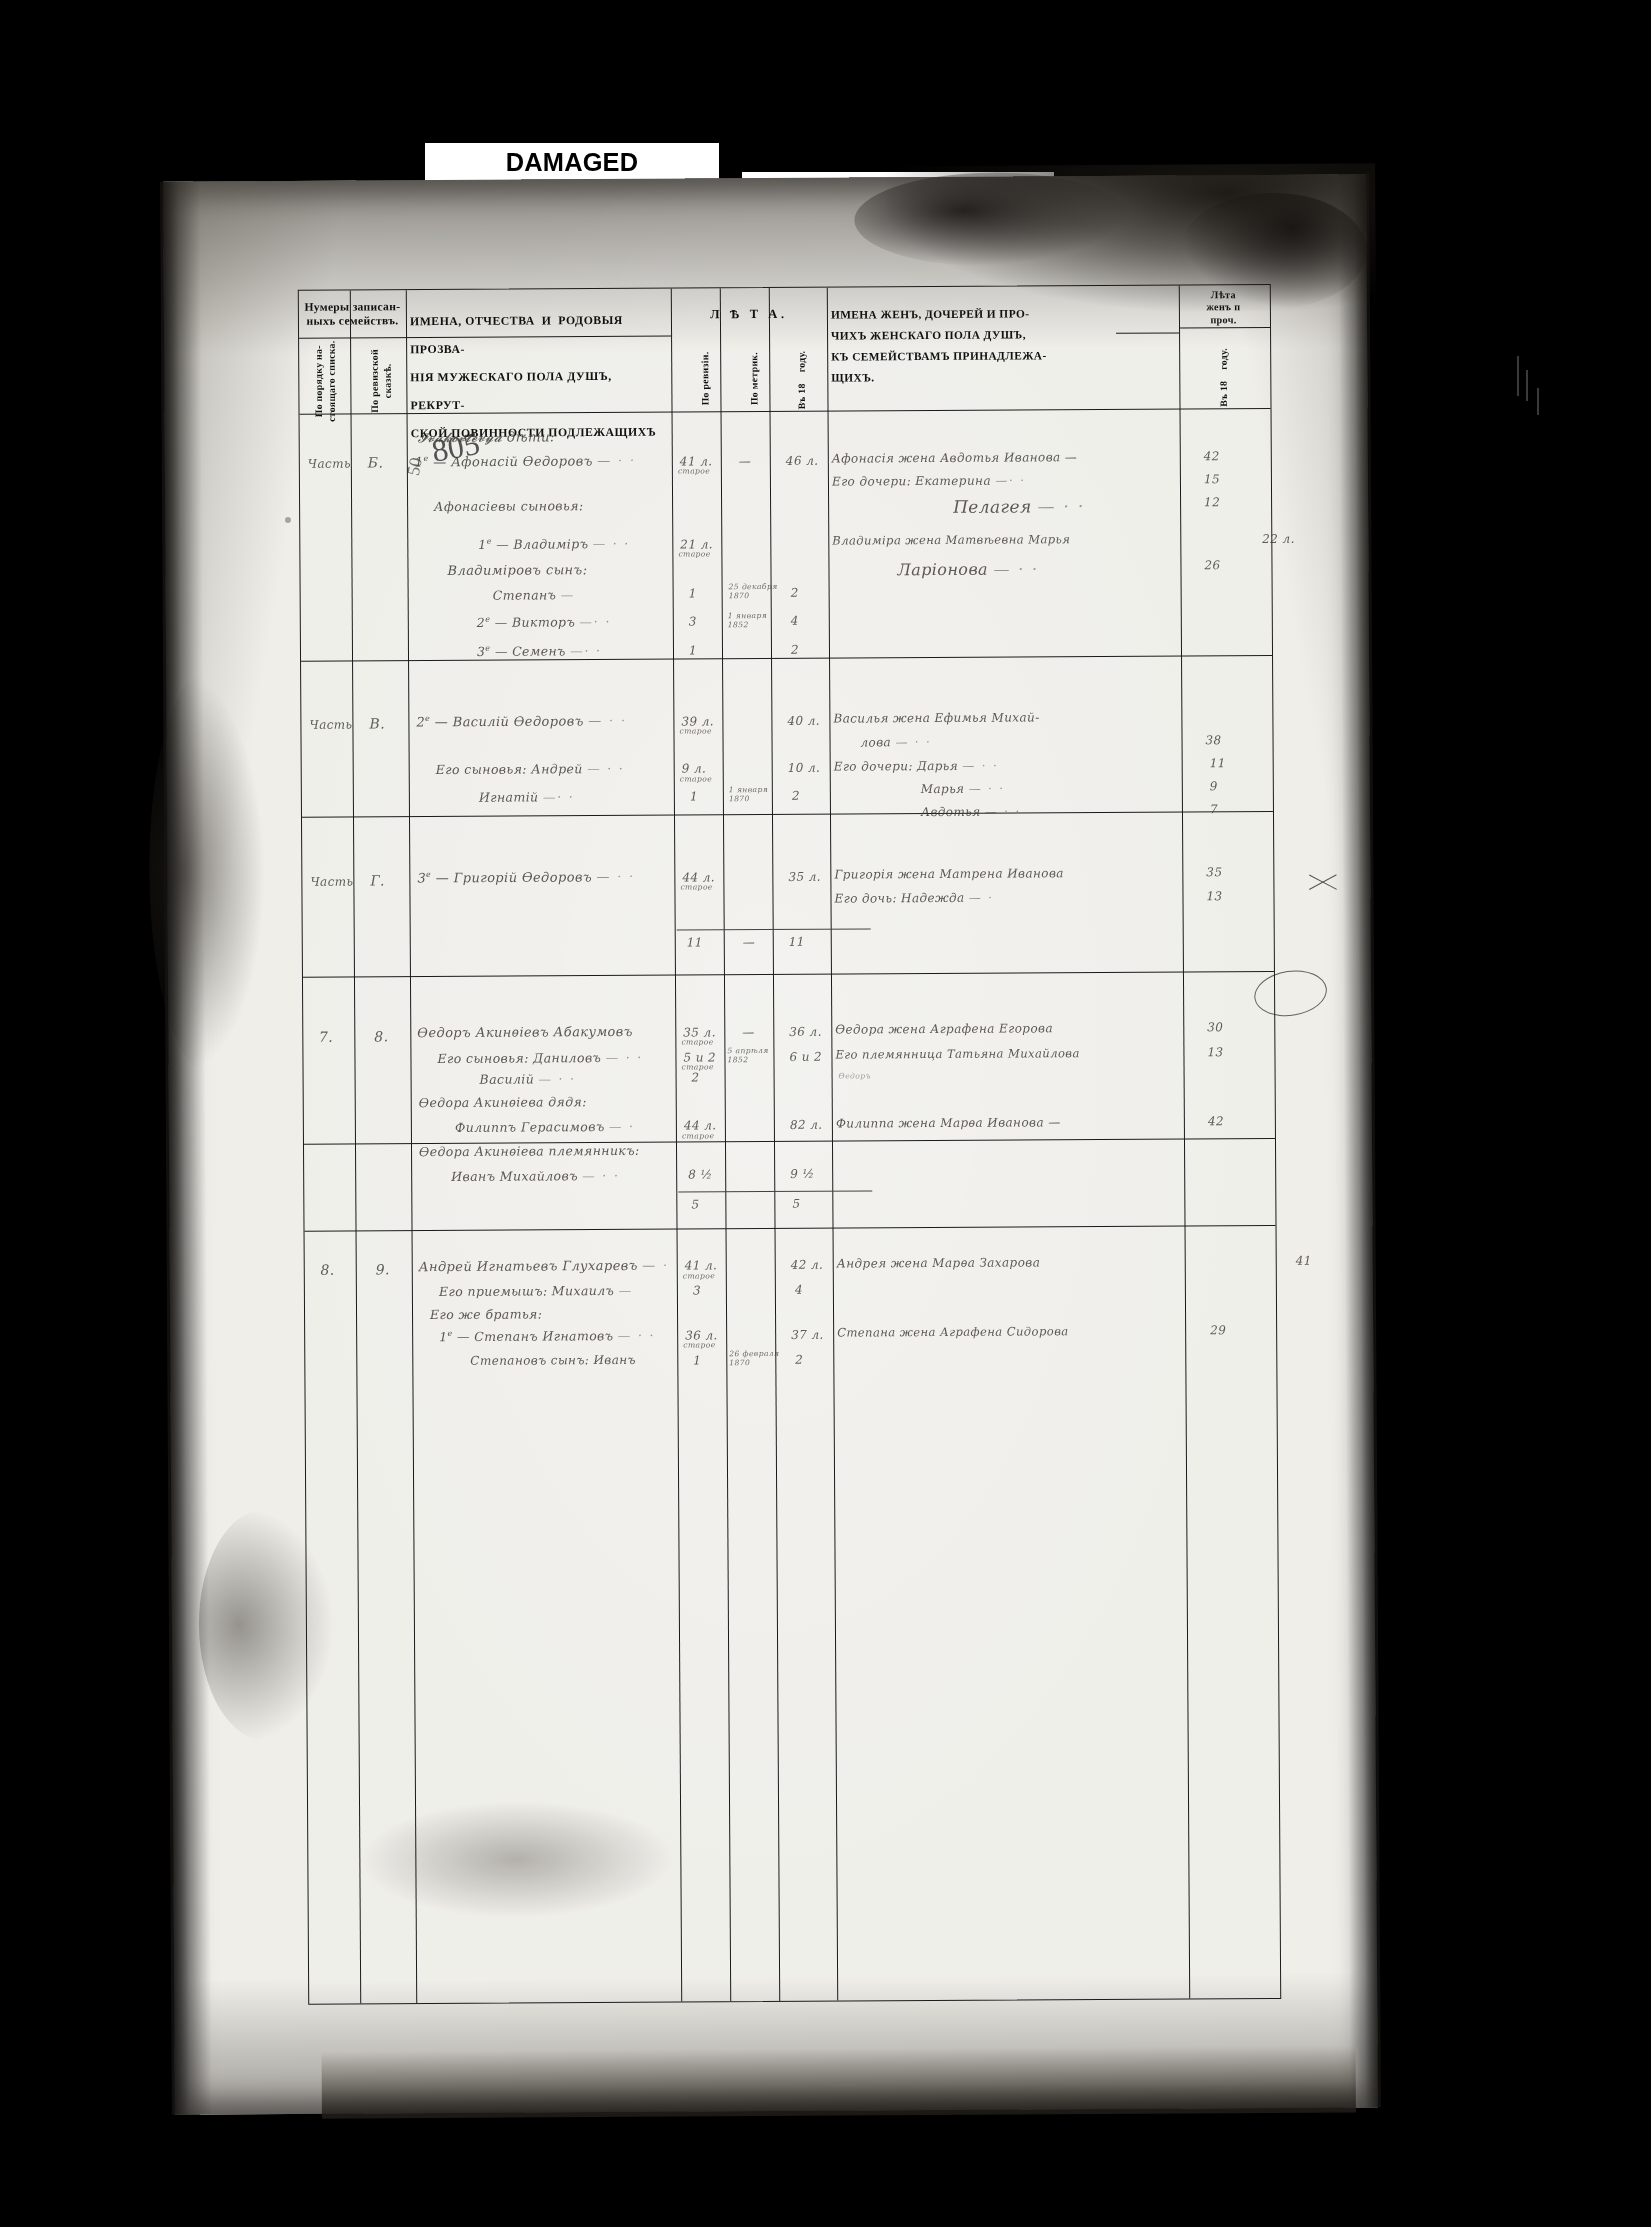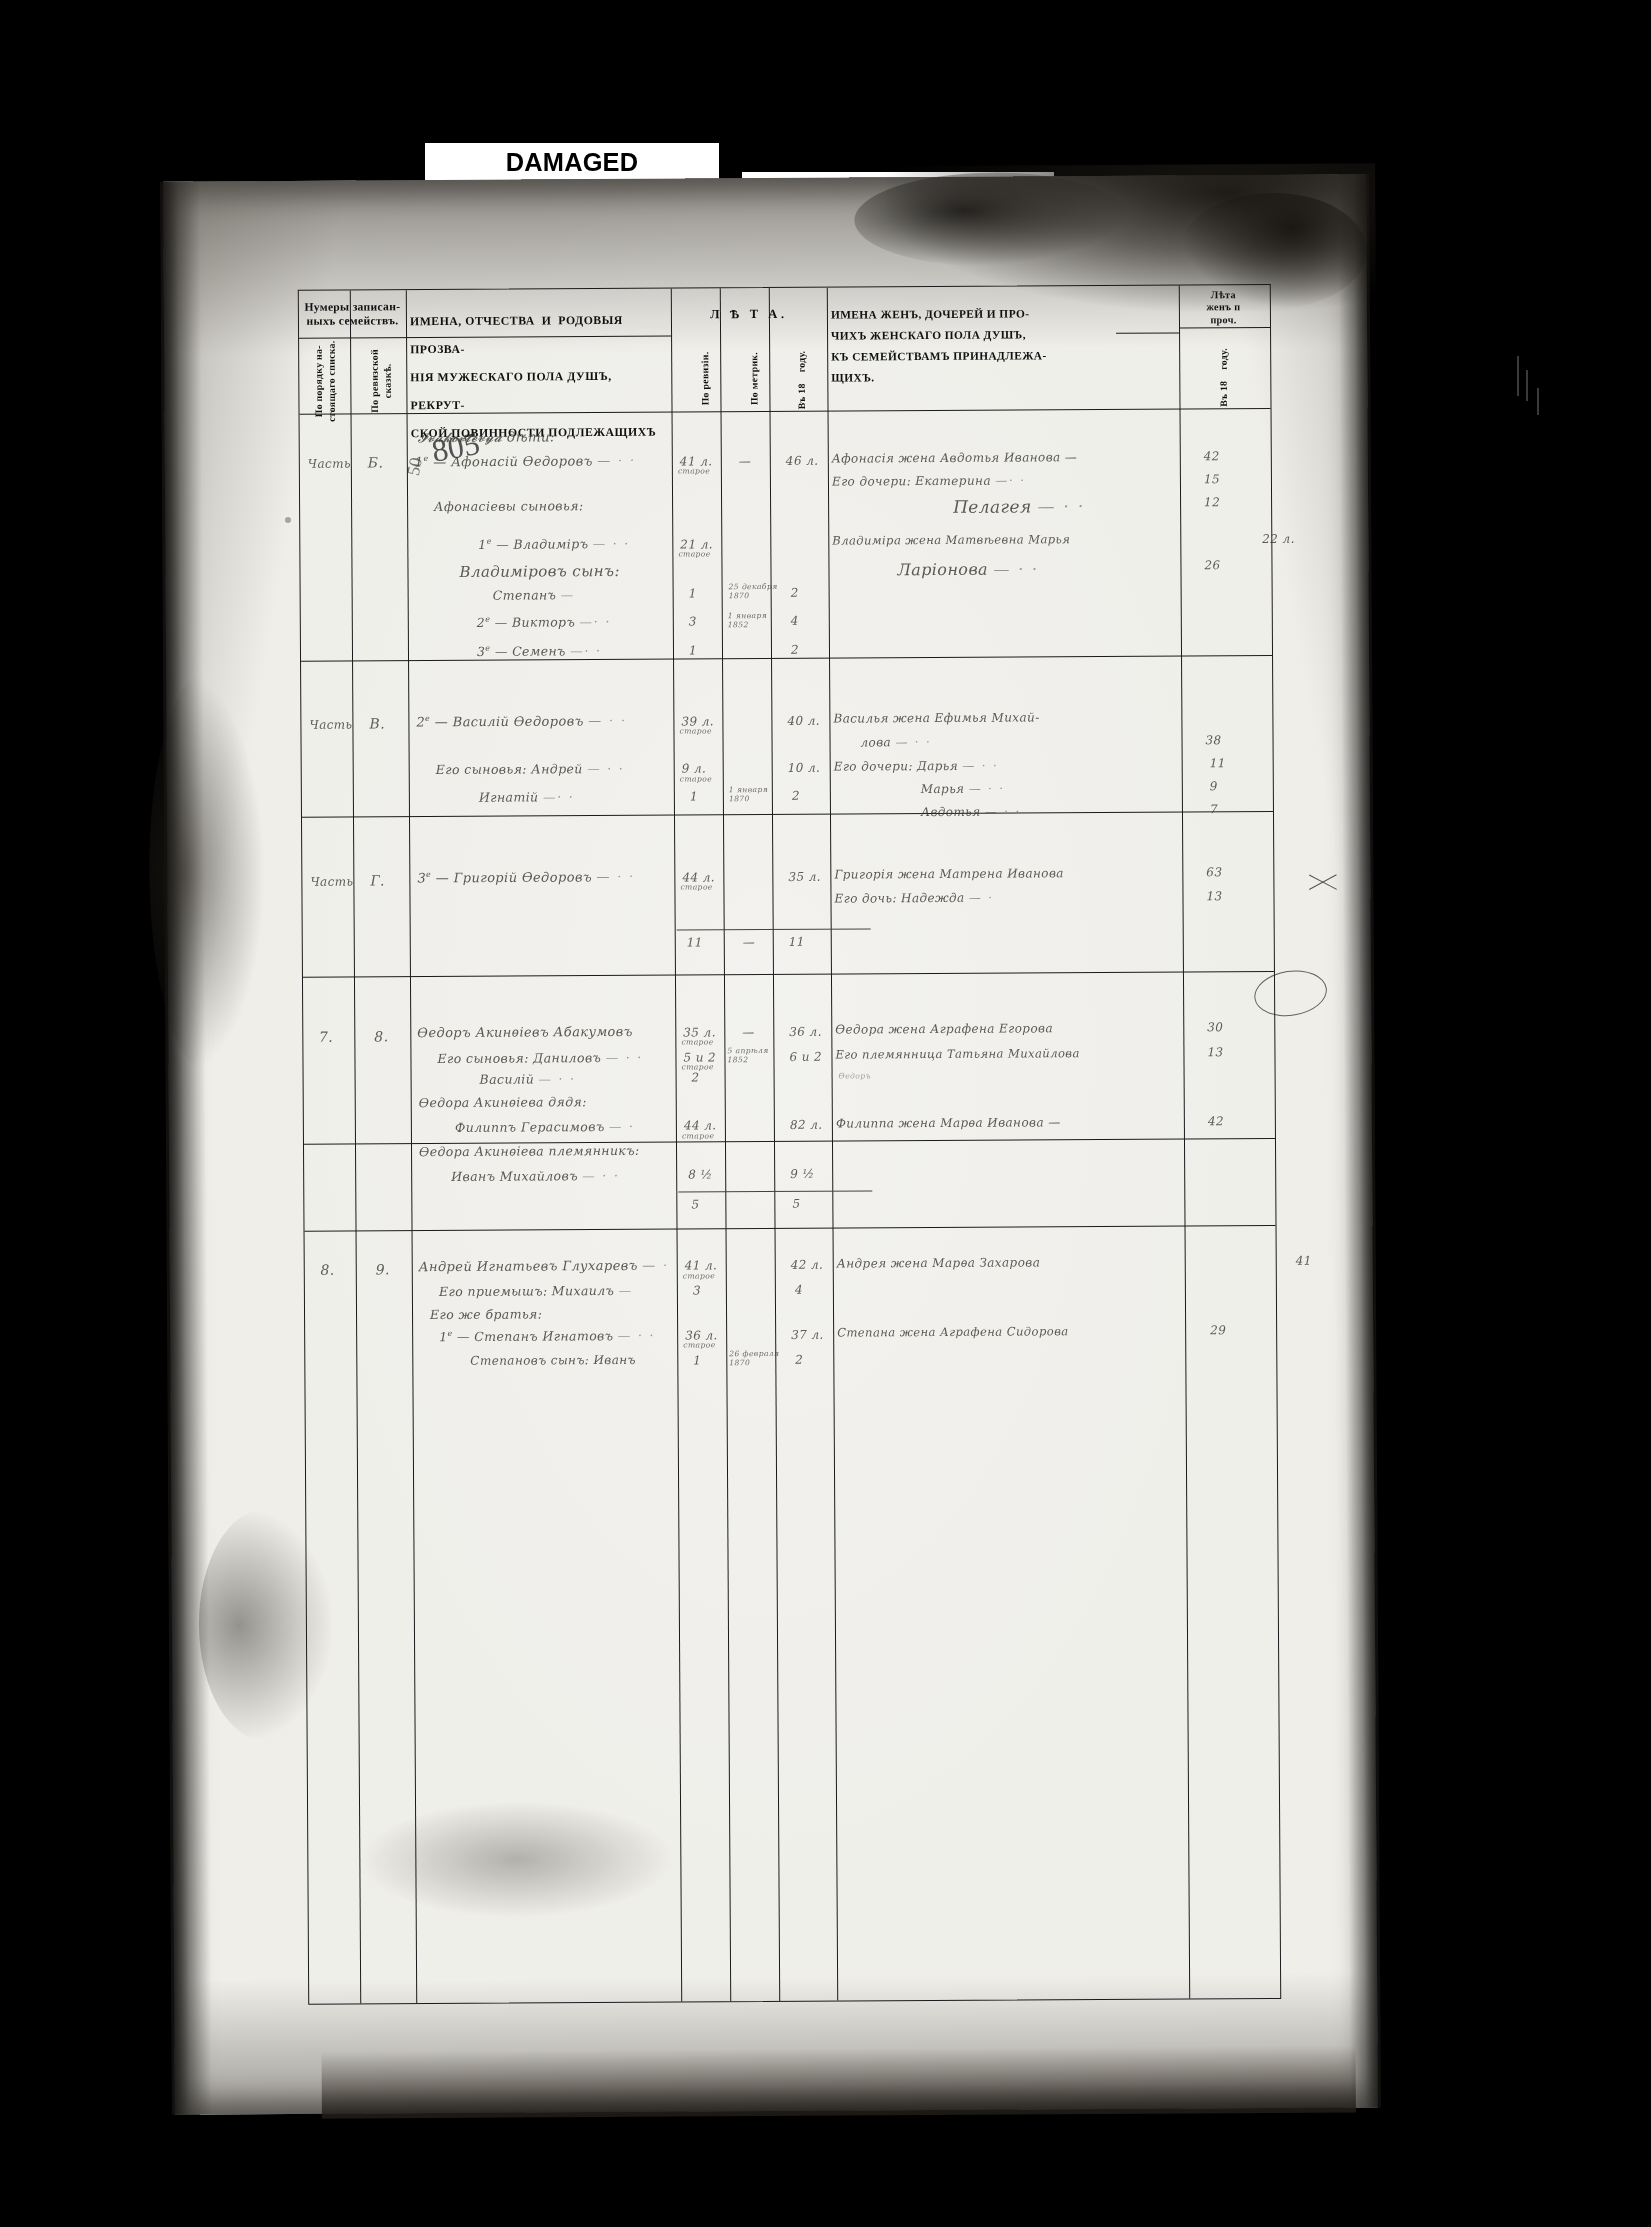--- a/index.html
+++ b/index.html
@@ -223,7 +223,7 @@
     <div class="hw num" style="left:962px;top:247px;text-align:center;">22 л.</div>
     <div class="hw" style="left:532px;top:246px;font-size:11.6px;">Владиміра жена Матвѣевна Марья</div>
 
-    <div class="hw" style="left:159px;top:273px;font-size:15px;">Владиміровъ сынъ:</div>
+    <div class="hw" style="left:147px;top:273px;font-size:13px;">Владиміровъ сынъ:</div>
     <div class="hw" style="left:597px;top:273px;font-size:16px;">Ларіонова <span class="dots">— · ·</span></div>
     <div class="hw num" style="left:904px;top:273px;">26</div>
 

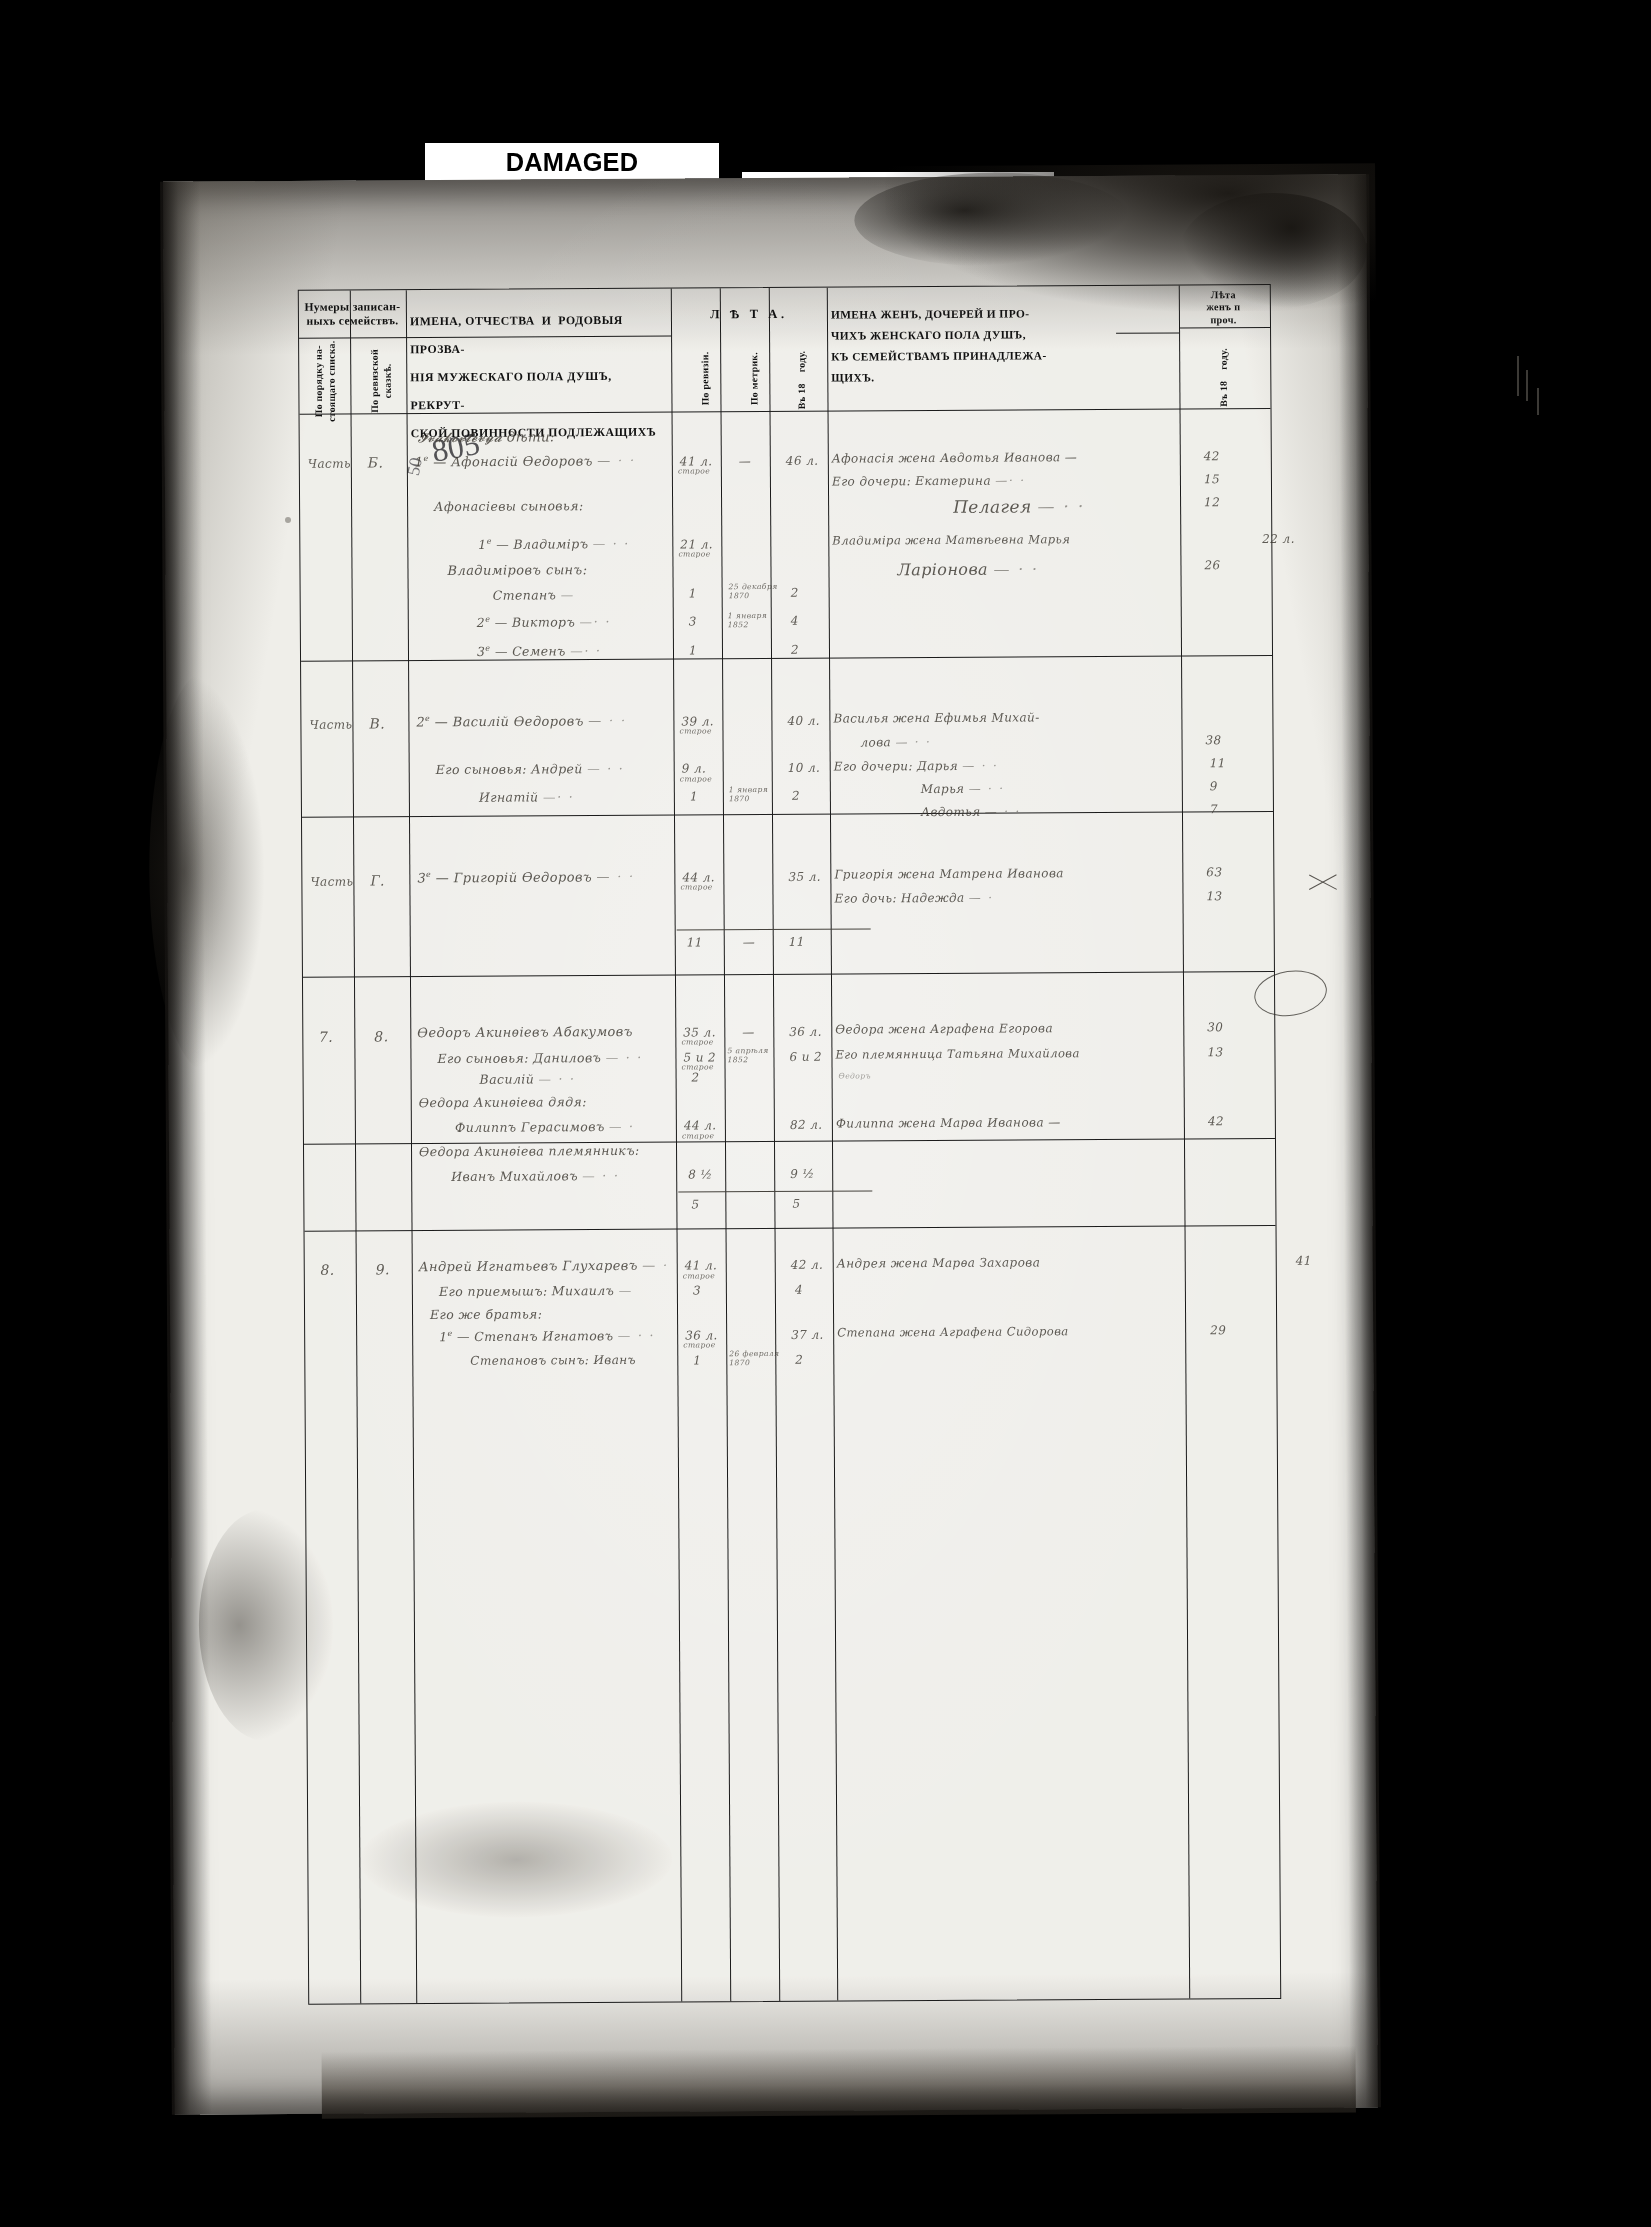--- a/index.html
+++ b/index.html
@@ -277,7 +277,7 @@
     <div class="hw tiny" style="left:378px;top:594px;">старое</div>
     <div class="hw num" style="left:486px;top:582px;">35 л.</div>
     <div class="hw" style="left:532px;top:580px;font-size:12px;">Григорія жена Матрена Иванова</div>
-    <div class="hw num" style="left:904px;top:580px;">63</div>
+    <div class="hw num" style="left:904px;top:580px;">35</div>
 
     <div class="hw" style="left:532px;top:604px;font-size:12px;">Его дочь: Надежда <span class="dots">— ·</span></div>
     <div class="hw num" style="left:904px;top:604px;">13</div>

